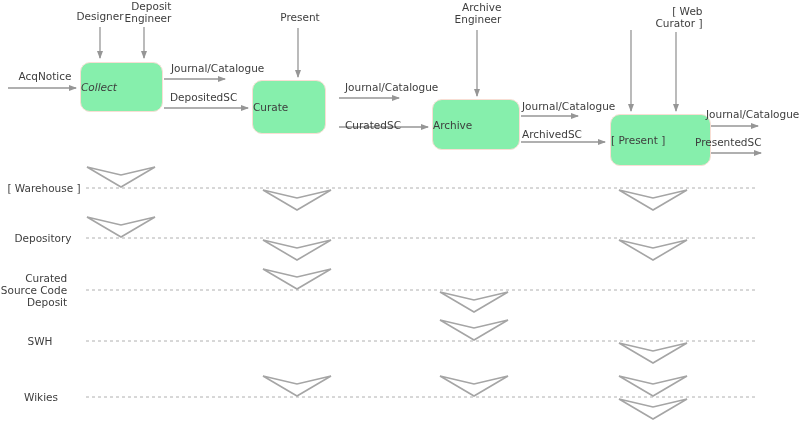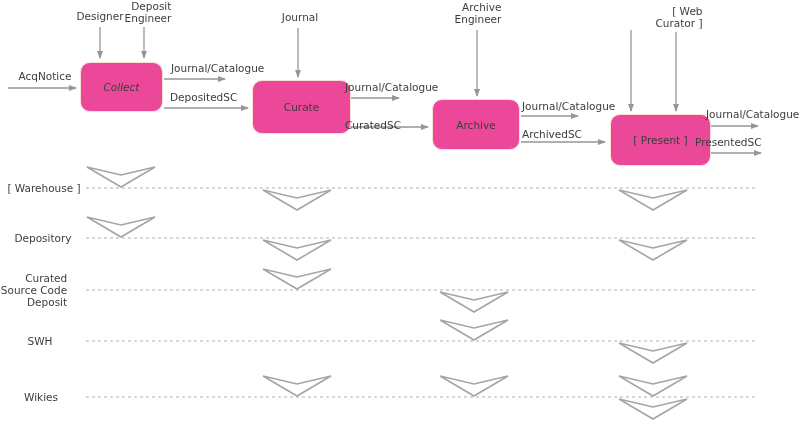--- a/index.html
+++ b/index.html
@@ -97,7 +97,7 @@
   <div class="lbl center" style="left:100px;top:10px">Designer</div>
   <div class="lbl center" style="left:148px;top:0px">Deposit
 Engineer</div>
-  <div class="lbl center" style="left:300px;top:11px">Journal</div>
+  <div class="lbl center" style="left:300px;top:11px">Present</div>
   <div class="lbl center" style="left:478px;top:1px">Archive
 Engineer</div>
   <div class="lbl center" style="left:679px;top:5px">[ Web

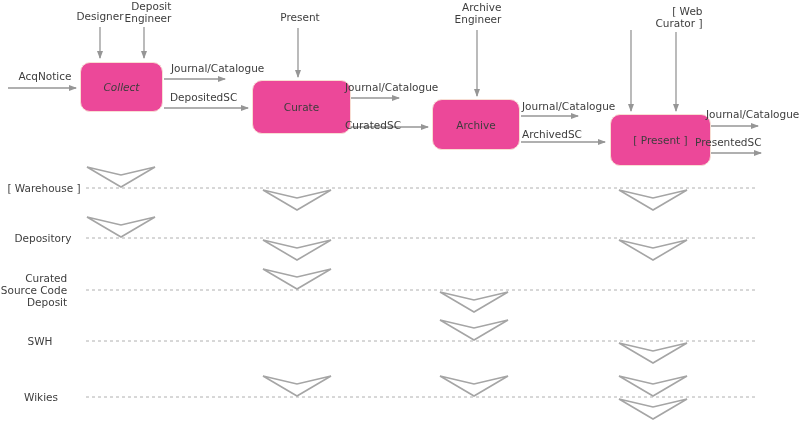--- a/index.html
+++ b/index.html
@@ -13,8 +13,8 @@
   .lbl { position:absolute; white-space:pre-line; }
   .center { transform:translateX(-50%); text-align:right; }
   .box {
-    position:absolute; background:#ec4899; border:1px solid #f8ded4;
-    border-radius:10px; display:flex; align-items:center; justify-content:center;
+    position:absolute; background:#86efac; border:1px solid #f8ded4;
+    border-radius:10px; display:flex; align-items:center; 
   }
   .box .it { font-style:italic; }
   .lane-line { stroke:#b0b0b0; stroke-width:1; stroke-dasharray:3 3; fill:none; }

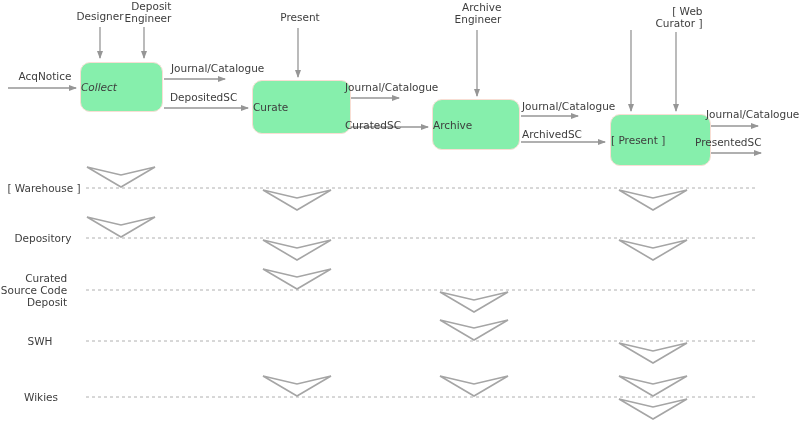--- a/index.html
+++ b/index.html
@@ -84,7 +84,7 @@
   <div class="box" style="left:80px;top:62px;width:83px;height:50px">
     <span class="it">Collect</span>
   </div>
-  <div class="box" style="left:252px;top:80px;width:99px;height:54px">
+  <div class="box" style="left:252px;top:80px;width:74px;height:54px">
     <span>Curate</span>
   </div>
   <div class="box" style="left:432px;top:99px;width:88px;height:51px">

